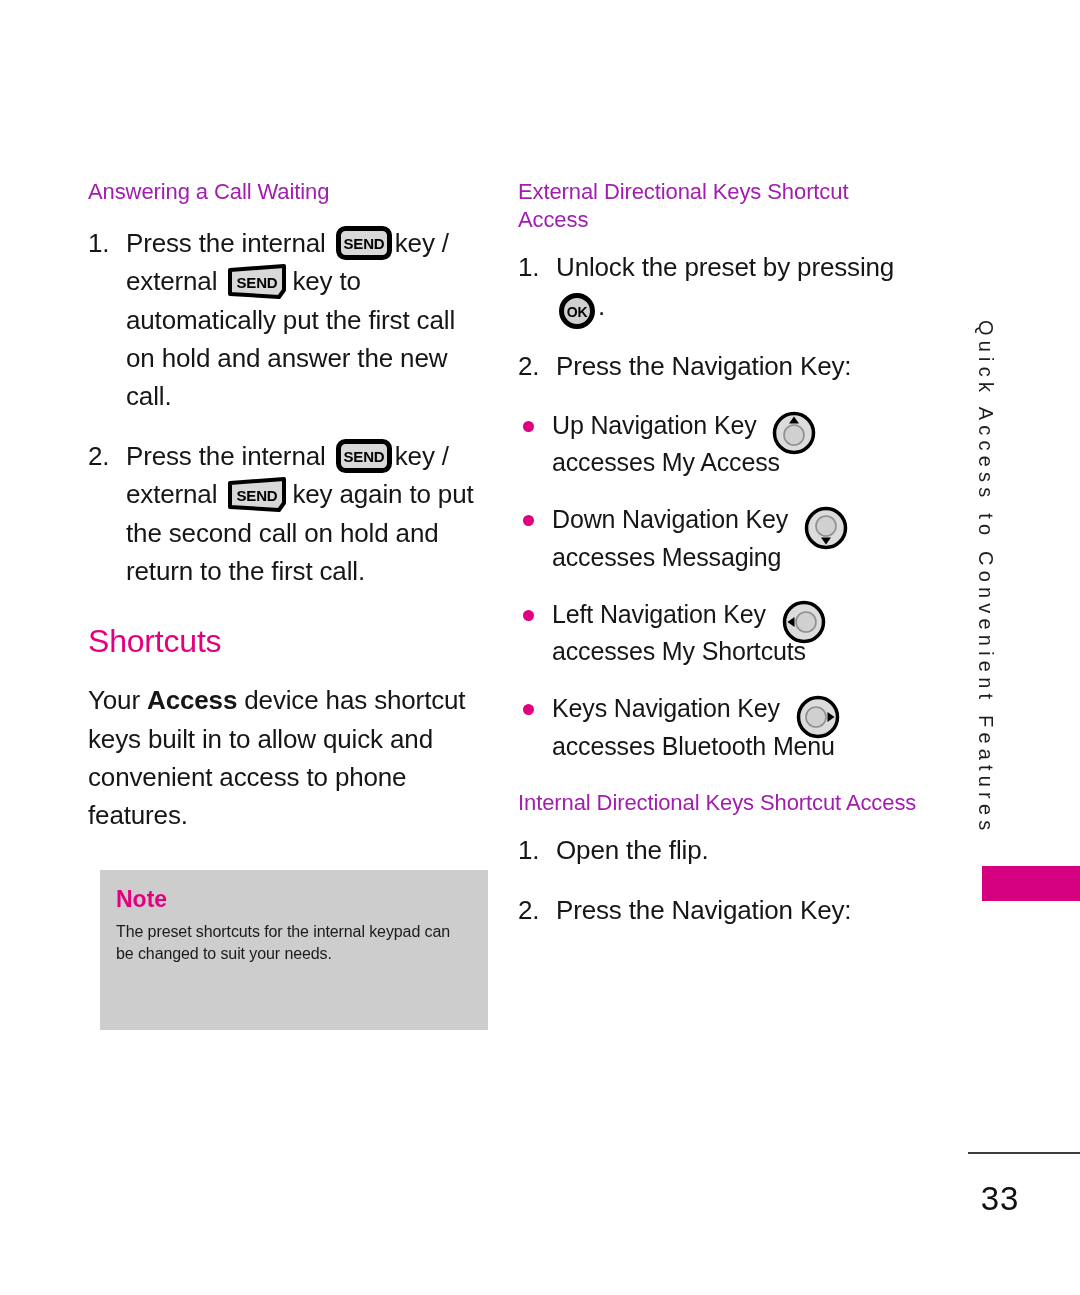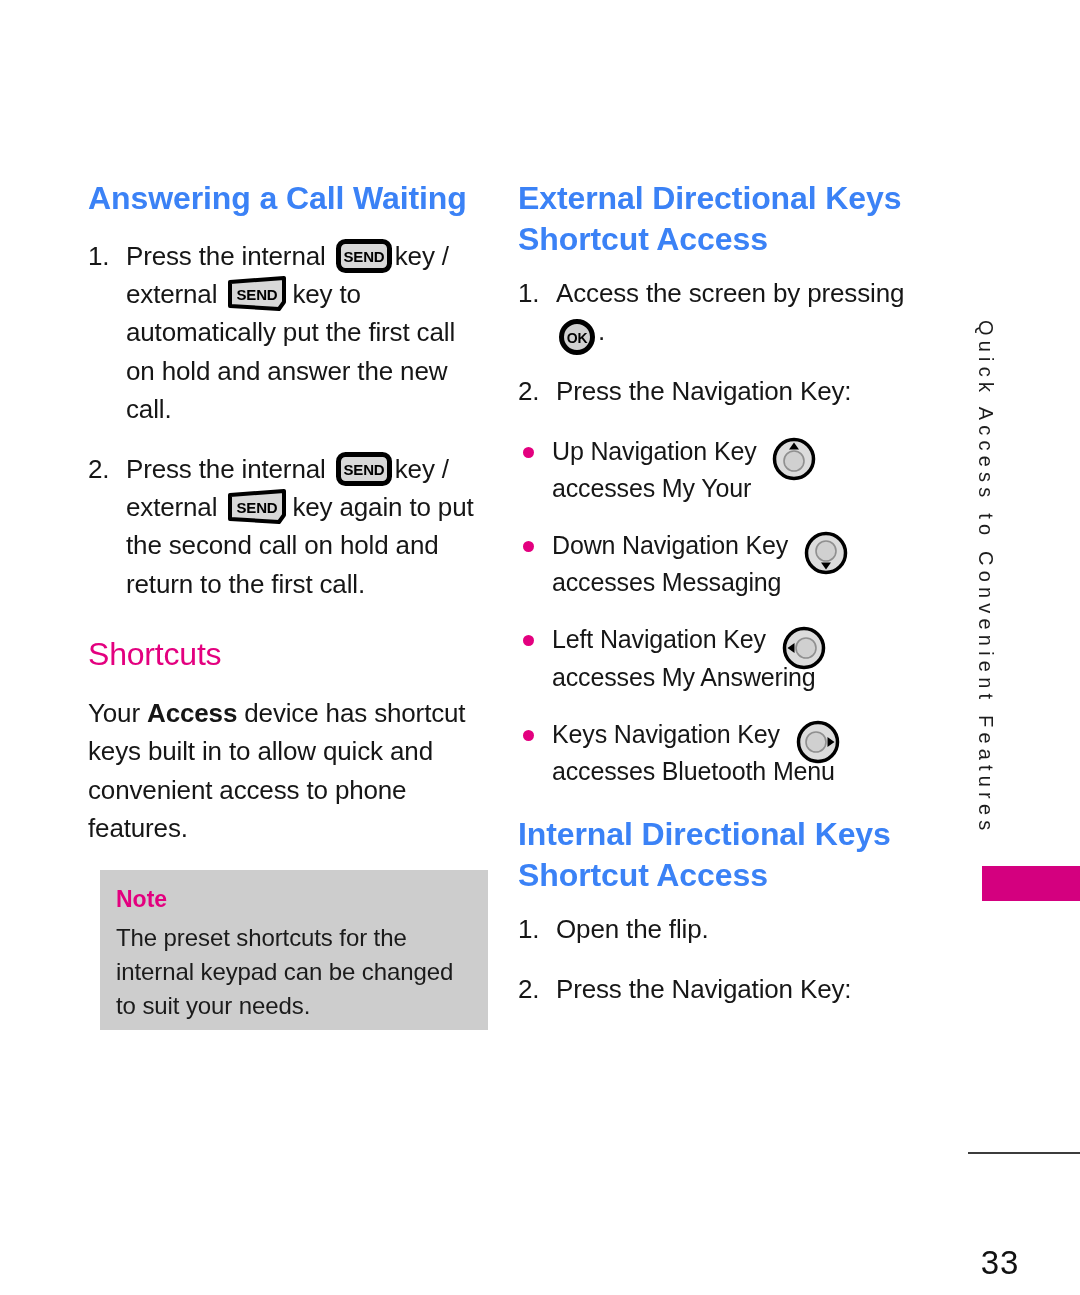--- a/index.html
+++ b/index.html
@@ -37,12 +37,12 @@
 
   
   .h-section {
-    font-size: 32px;
-    font-weight: bold;
+    font-size: 22px;
+    font-weight: normal;
     line-height: 1.28;
     letter-spacing: -0.1px;
     margin: 0 0 18px 0;
-    color: #3b82f6;
+    color: #a21caf;
   }
   .h-section.tight { margin-bottom: 14px; }
 

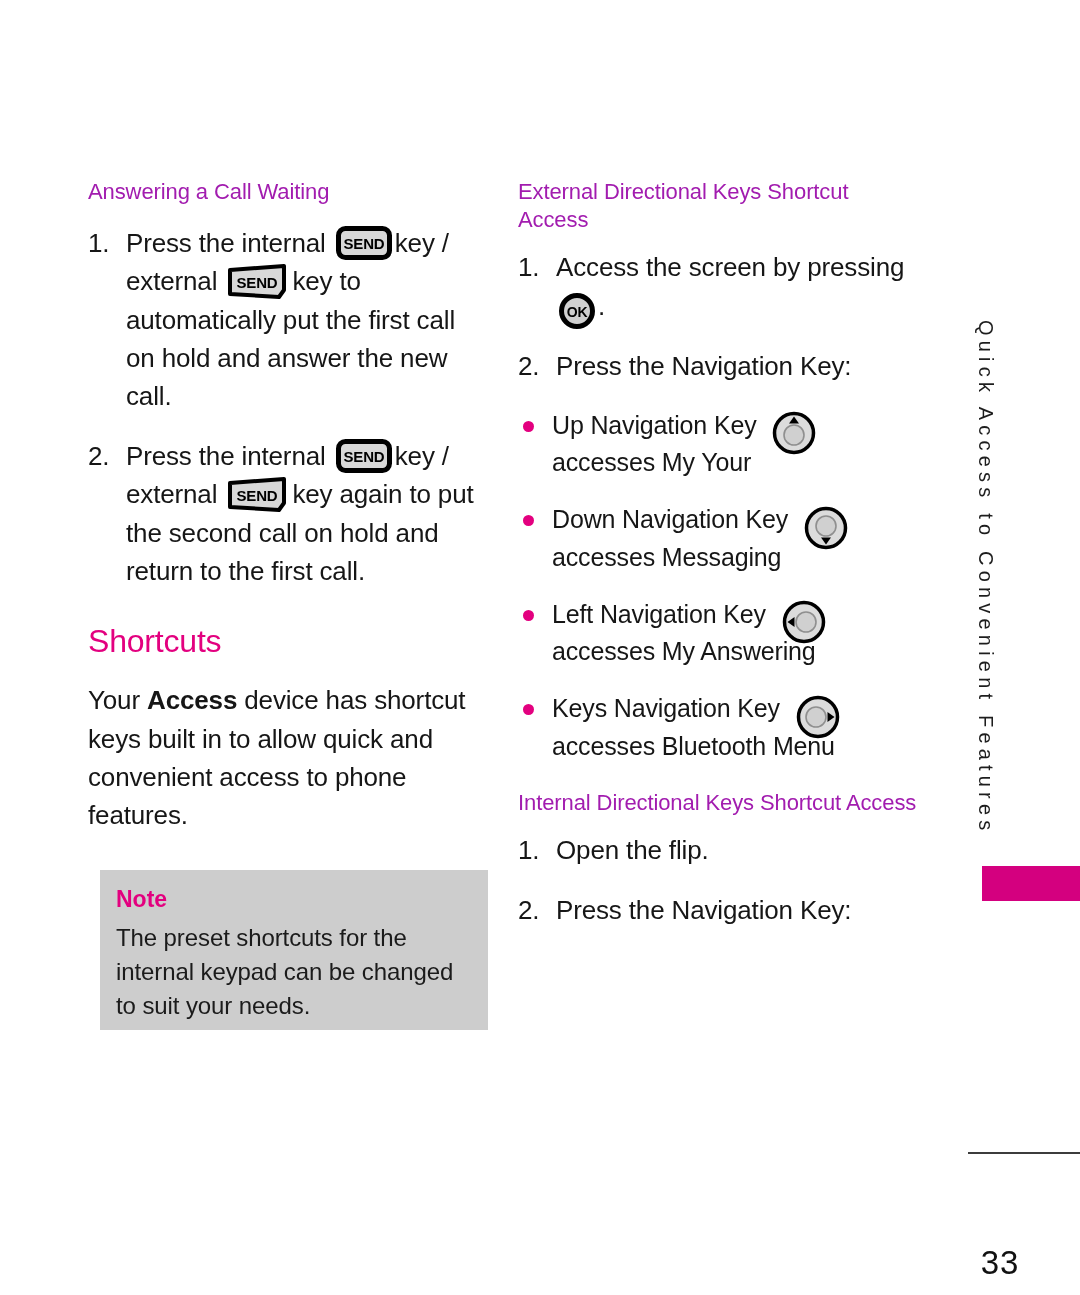--- a/index.html
+++ b/index.html
@@ -262,7 +262,7 @@
     <h2 class="h-section tight">External Directional Keys Shortcut Access</h2>
 
     <div class="step">
-      <span class="num">1.</span><span>Access the screen by pressing</span>
+      <span class="num">1.</span><span>Unlock the preset by pressing</span>
       <span class="ico ico-ok">
         <svg viewBox="0 0 38 38">
           <circle cx="19" cy="19" r="15.5" fill="#d0d0d0" stroke="#000000" stroke-width="5"></circle>

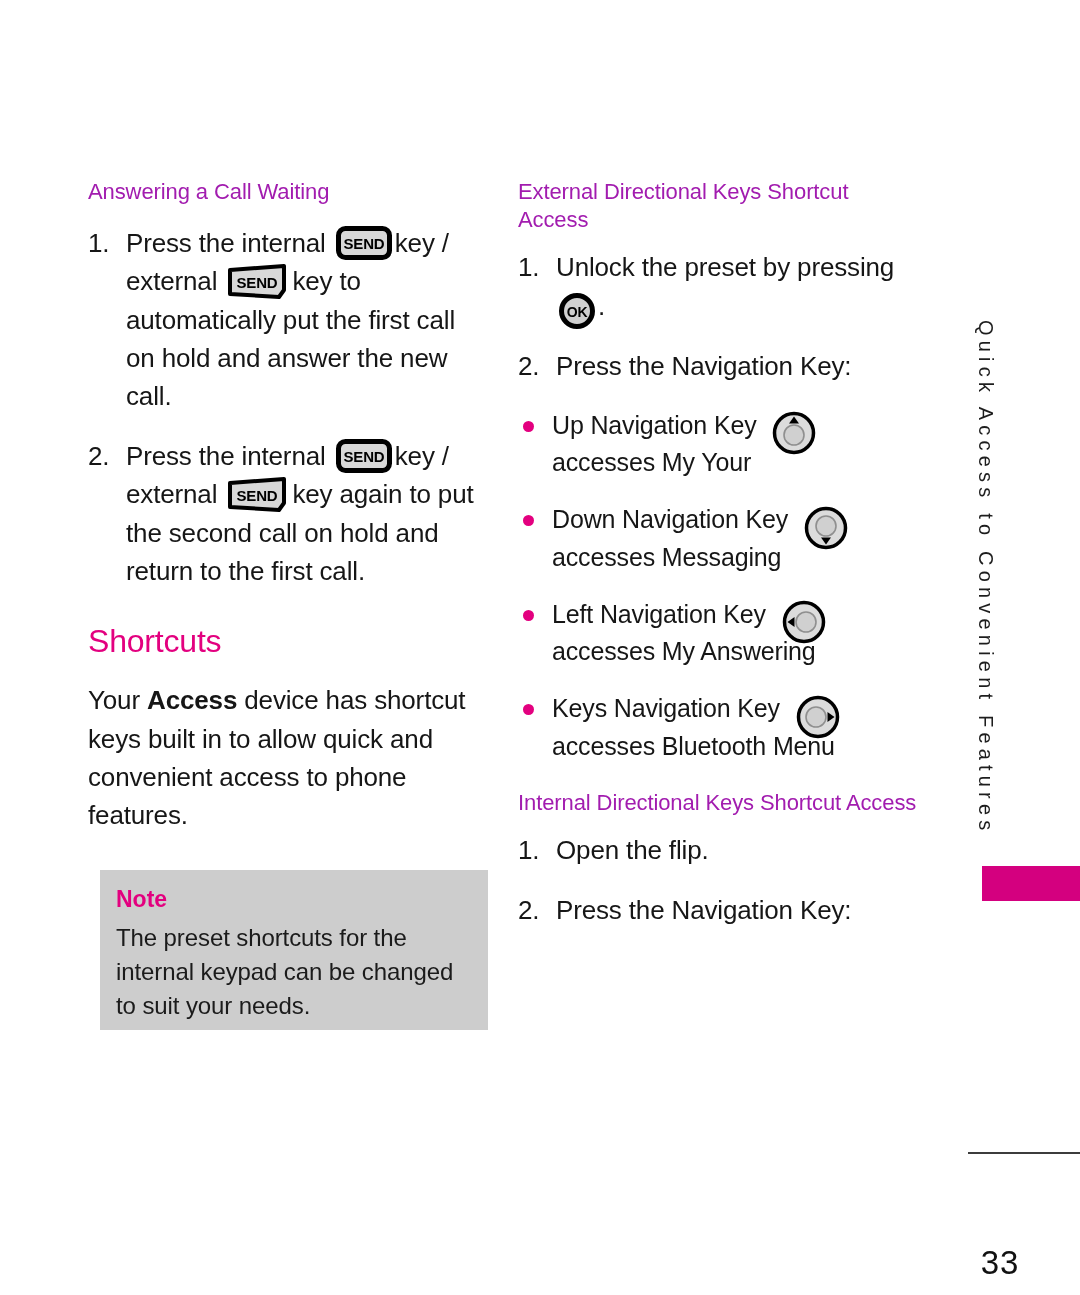--- a/index.html
+++ b/index.html
@@ -286,7 +286,7 @@
             <polygon points="23,6.5 28,13.5 18,13.5" fill="#000000"></polygon>
           </svg>
         </span>
-        <br><span>accesses My Your</span>
+        <br><span>accesses My Access</span>
       </li>
 
       <li>

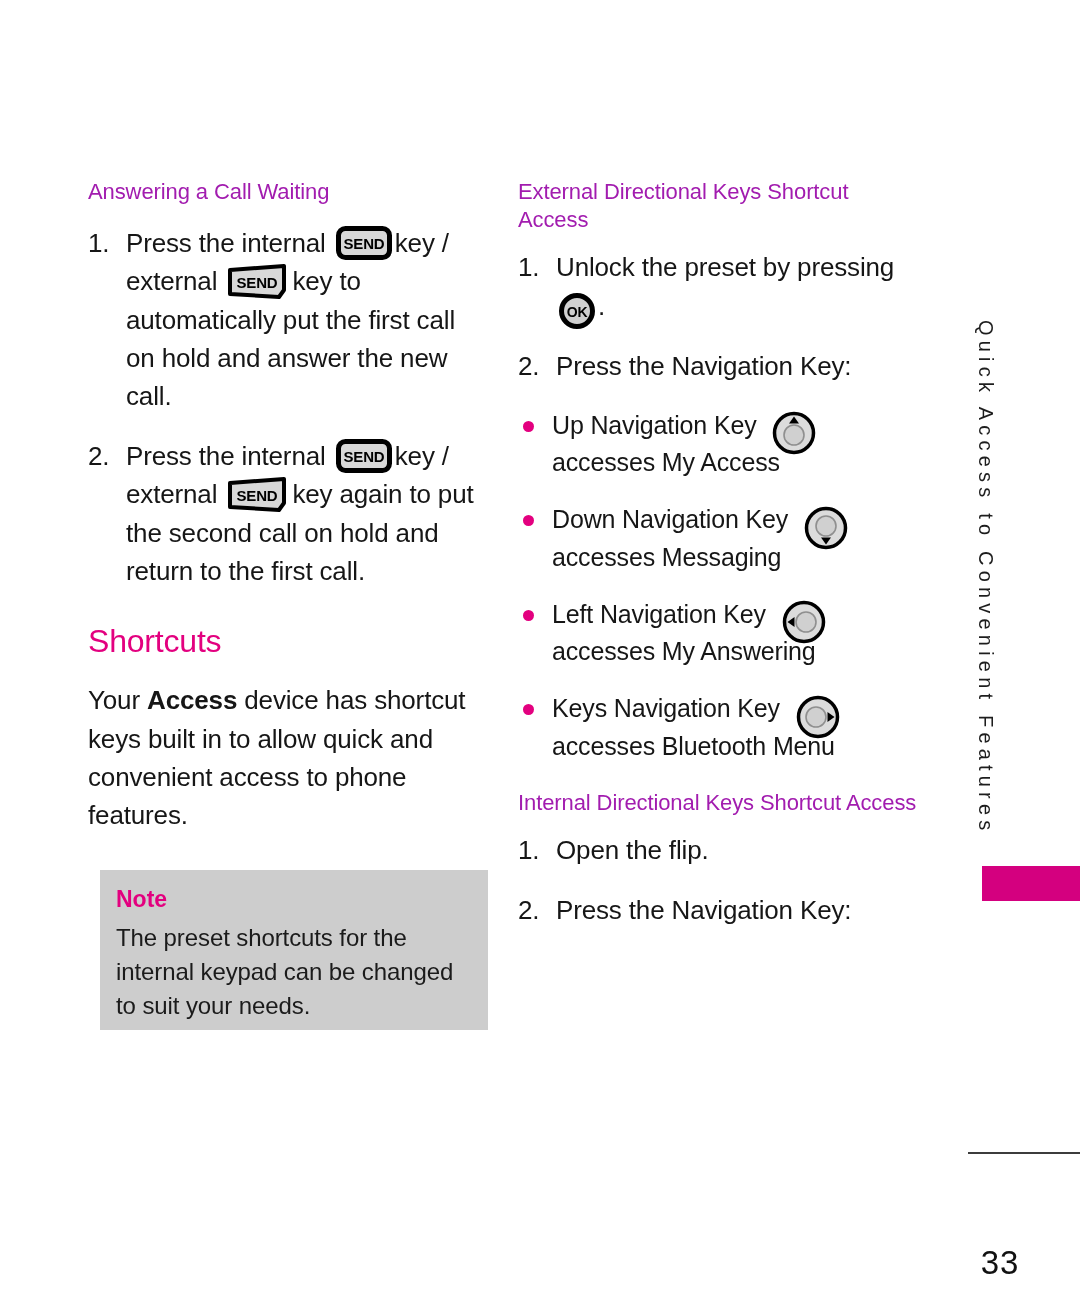--- a/index.html
+++ b/index.html
@@ -310,7 +310,7 @@
             <polygon points="6.5,23 13.5,18 13.5,28" fill="#000000"></polygon>
           </svg>
         </span>
-        <br><span>accesses My Answering</span>
+        <br><span>accesses My Shortcuts</span>
       </li>
 
       <li>

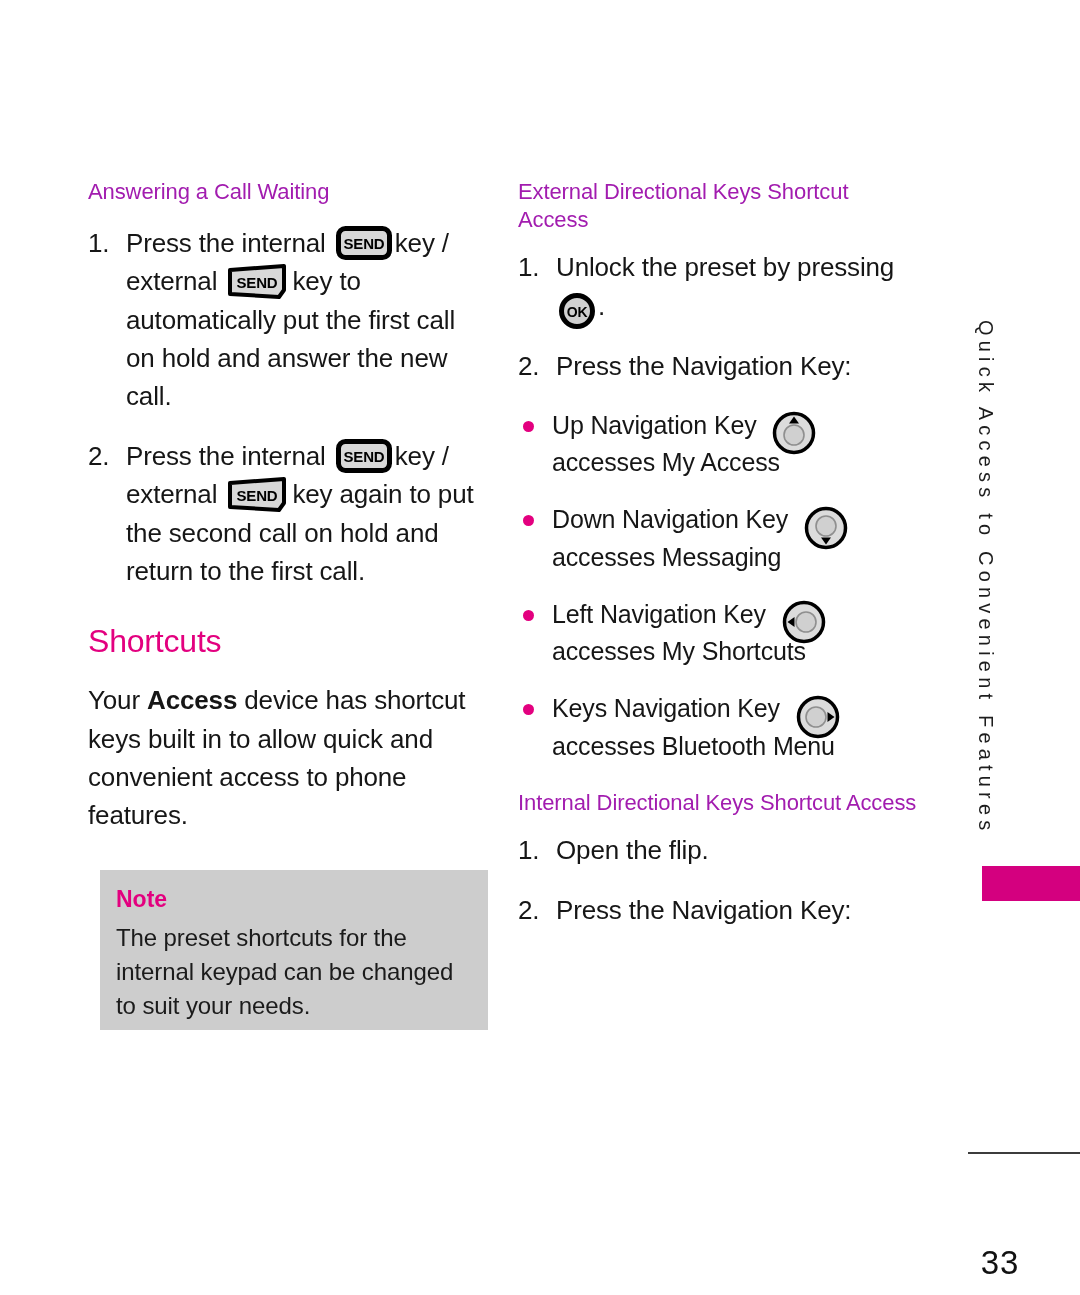--- a/index.html
+++ b/index.html
@@ -123,7 +123,7 @@
     margin-bottom: 7px;
   }
   .note-body {
-    font-size: 24px;
+    font-size: 16px;
     line-height: 1.43;
     letter-spacing: -0.1px;
     color: #1b1b1b;

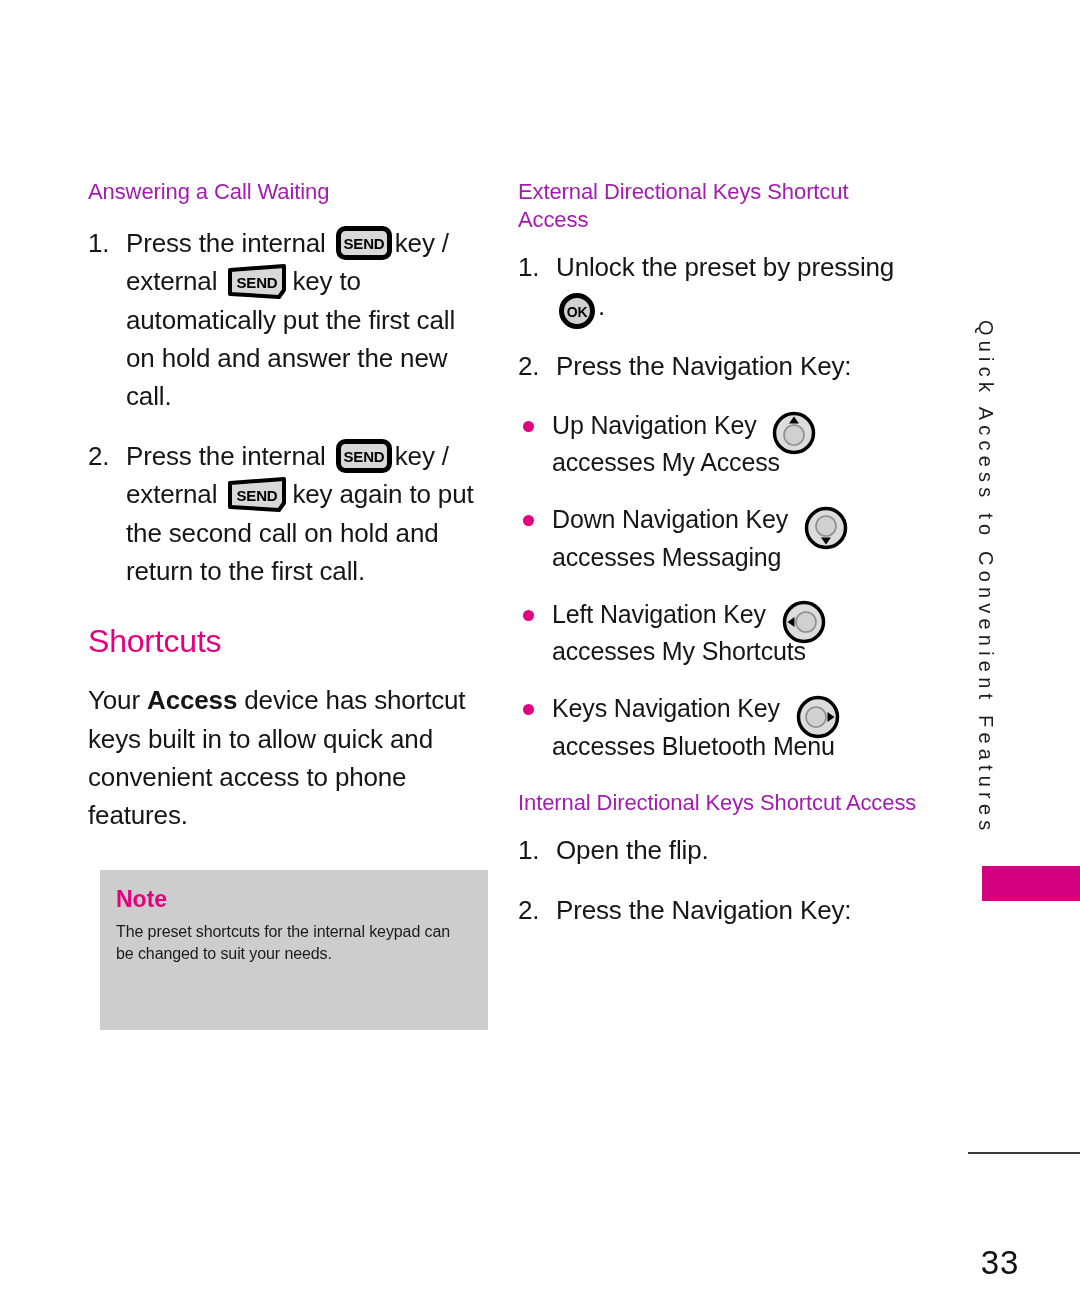--- a/index.html
+++ b/index.html
@@ -197,7 +197,7 @@
   .page-num {
     position: absolute;
     left: 968px;
-    top: 1244px;
+    top: 1180px;
     width: 64px;
     text-align: center;
     font-size: 33px;

